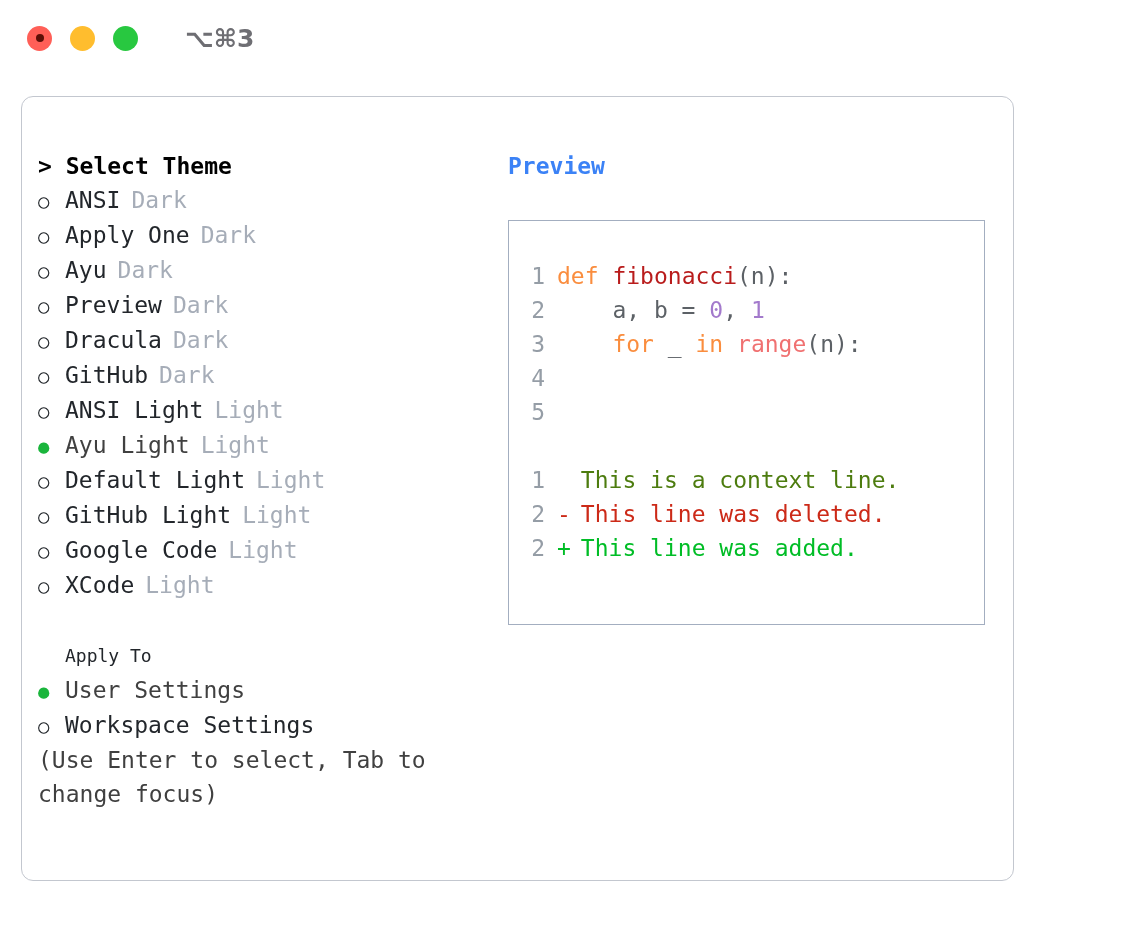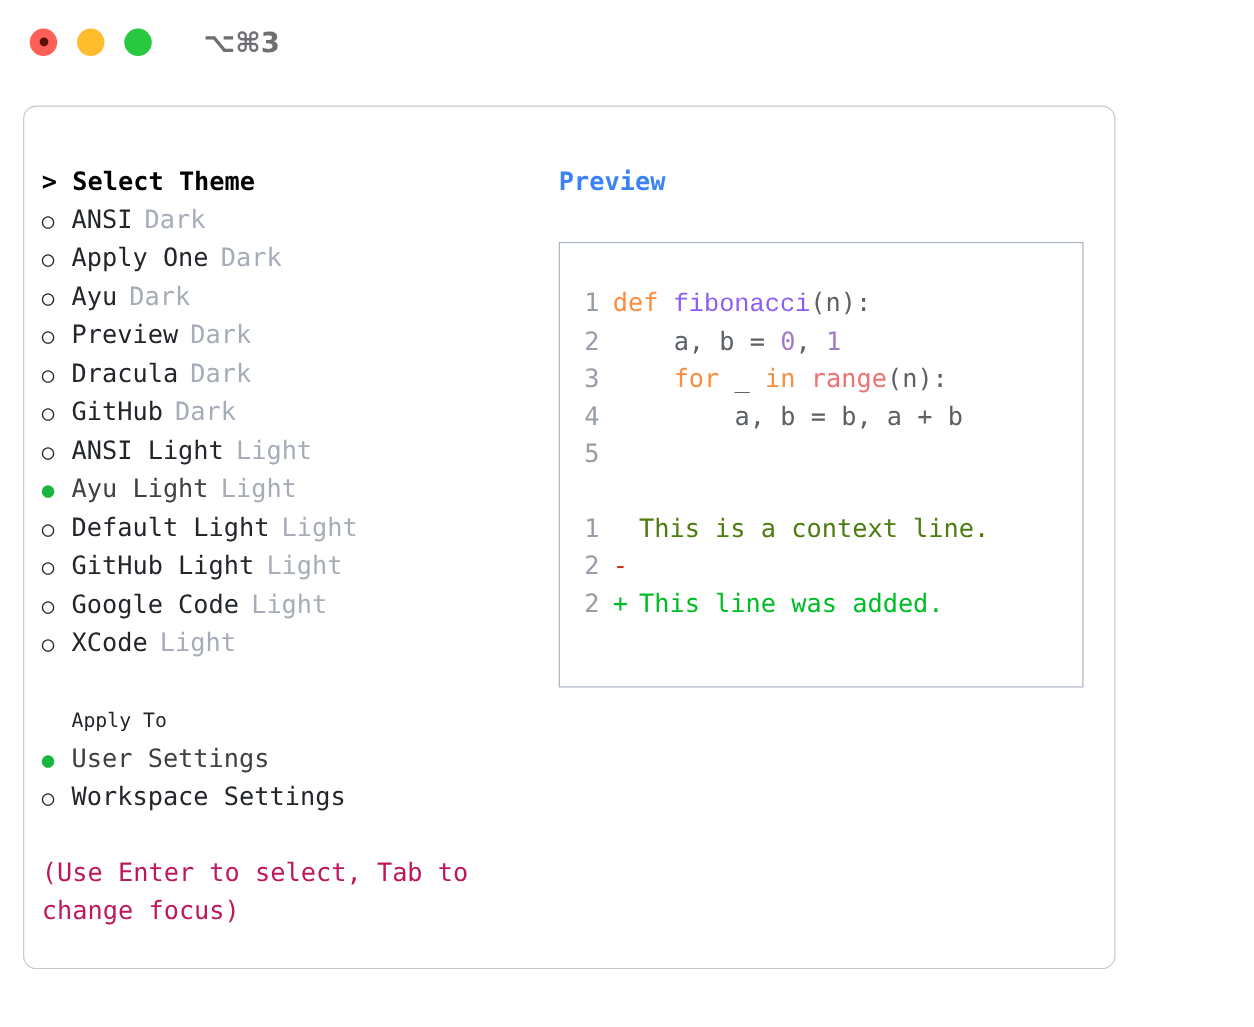--- a/index.html
+++ b/index.html
@@ -147,7 +147,7 @@
   .code-text { color: #5c6166; }
 
   .tok-kw   { color: #fa8d3e; }
-  .tok-fn   { color: #8b5cf6; font-family: Liberation Mono, monospace; }
+  .tok-fn   { color: #b91c1c; }
   .tok-num  { color: #a37acc; }
   .tok-call { color: #f07171; text-align: center; }
   .tok-plain{ color: #5c6166; }

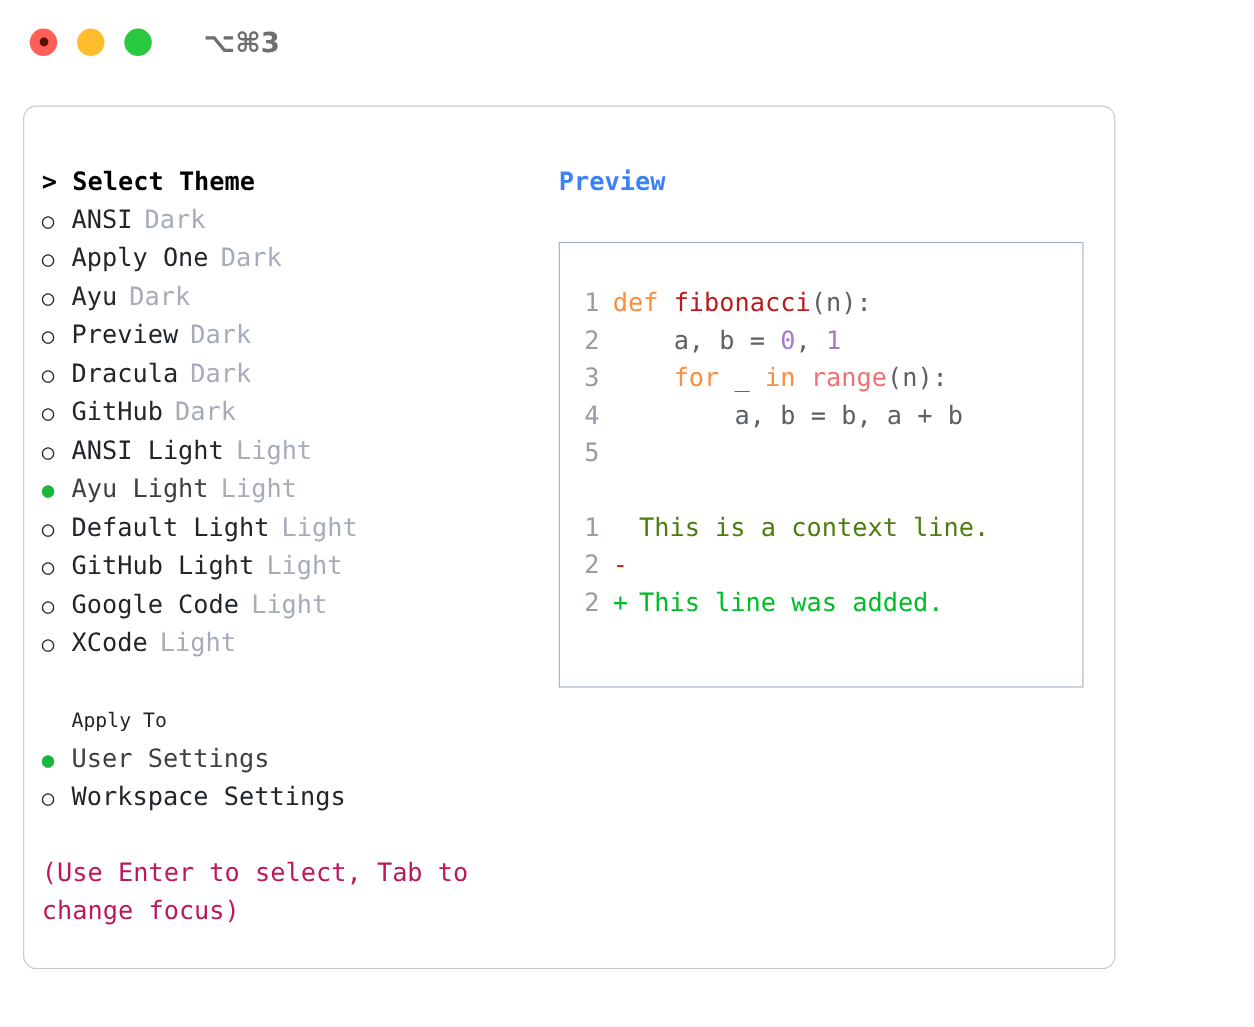--- a/index.html
+++ b/index.html
@@ -279,7 +279,6 @@
           </div>
           <div class="code-line">
             <span class="lineno">4</span>
-            <span class="code-text"><span class="tok-plain">        a, b = b, a + b</span></span>
           </div>
           <div class="code-line">
             <span class="lineno">5</span>

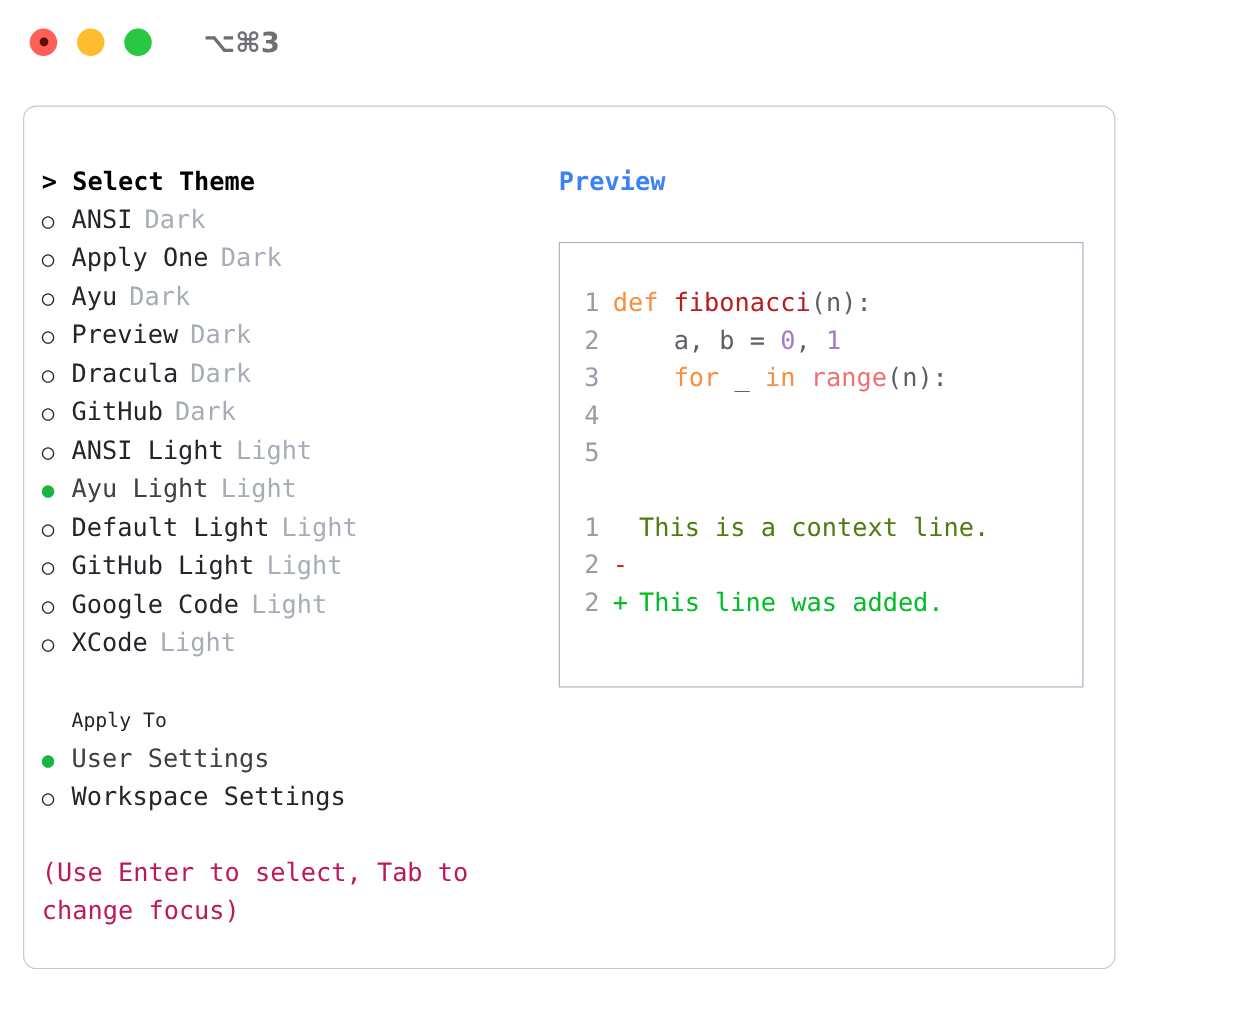--- a/index.html
+++ b/index.html
@@ -296,6 +296,7 @@
           <div class="code-line">
             <span class="lineno">2</span>
             <span class="diff-del">-</span>
+            <span class="diff-del" style="padding-left:10px;">This line was deleted.</span>
           </div>
           <div class="code-line">
             <span class="lineno">2</span>

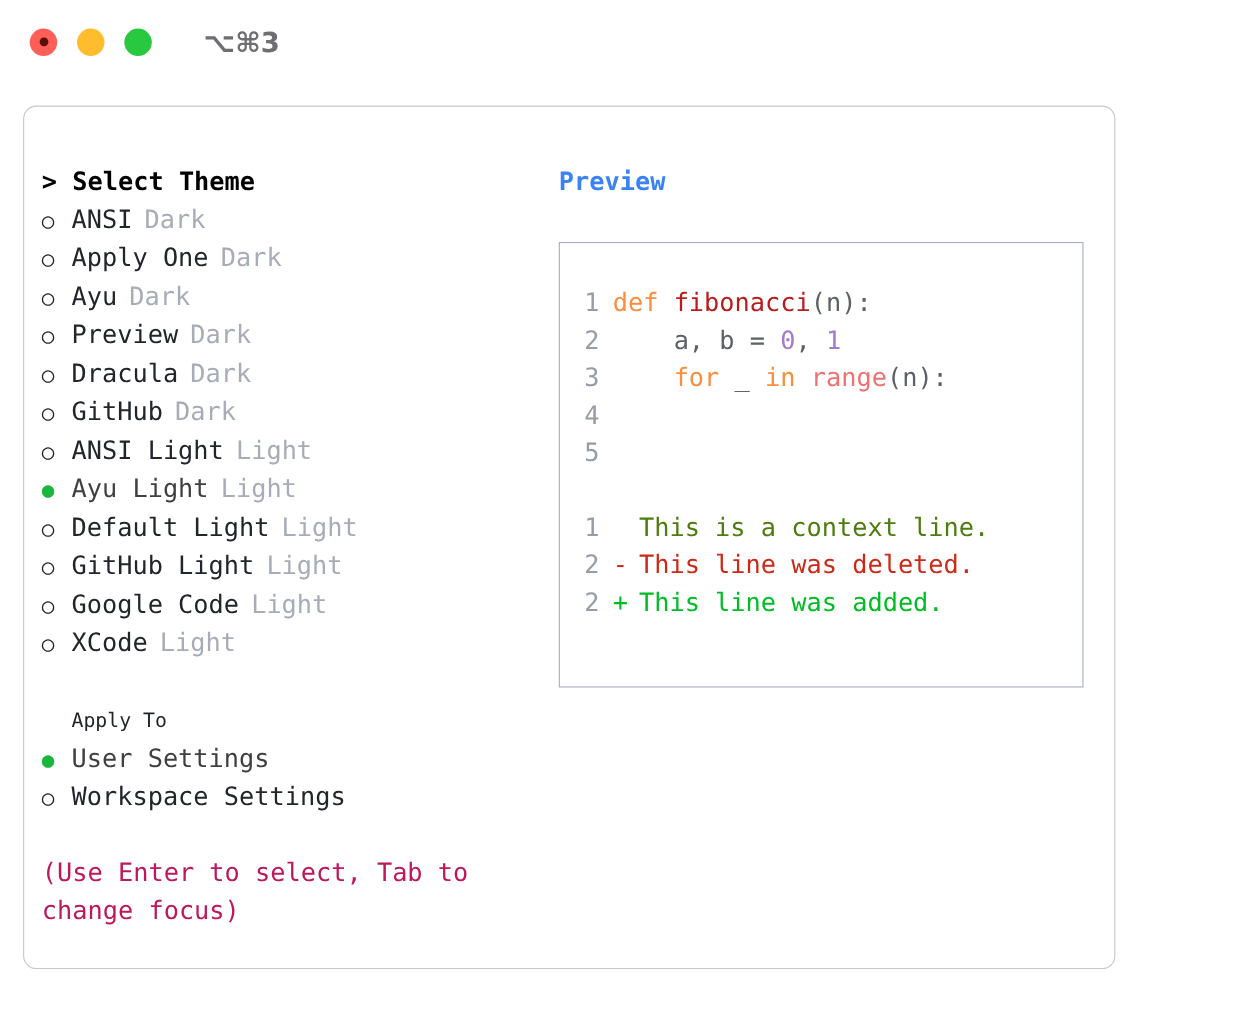--- a/index.html
+++ b/index.html
@@ -103,10 +103,9 @@
   }
 
   .hint {
-    margin-top: 34px;
-    font-size: 23px;
-    line-height: 34px;
-    color: #be185d;
+    font-size: 23px;
+    line-height: 34px;
+    color: #404040;
     width: 420px;
     white-space: normal;
   }

